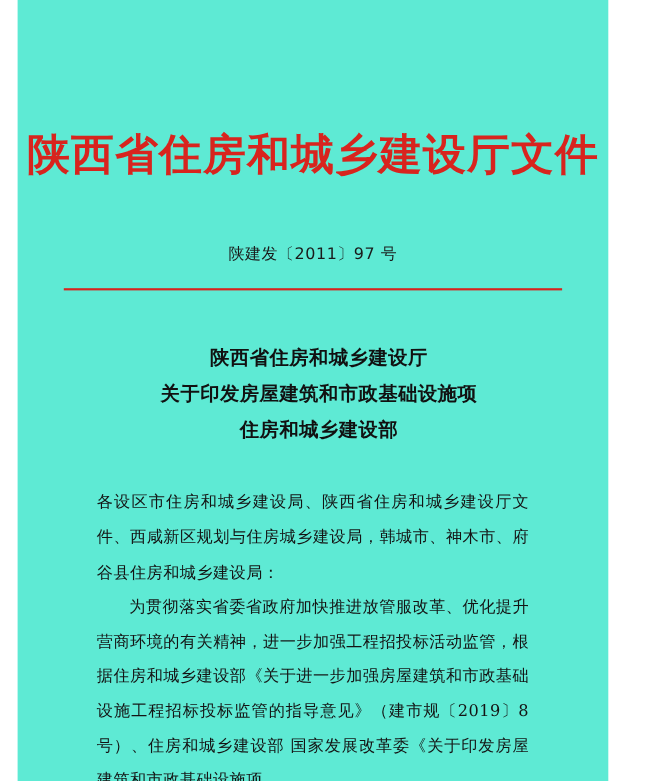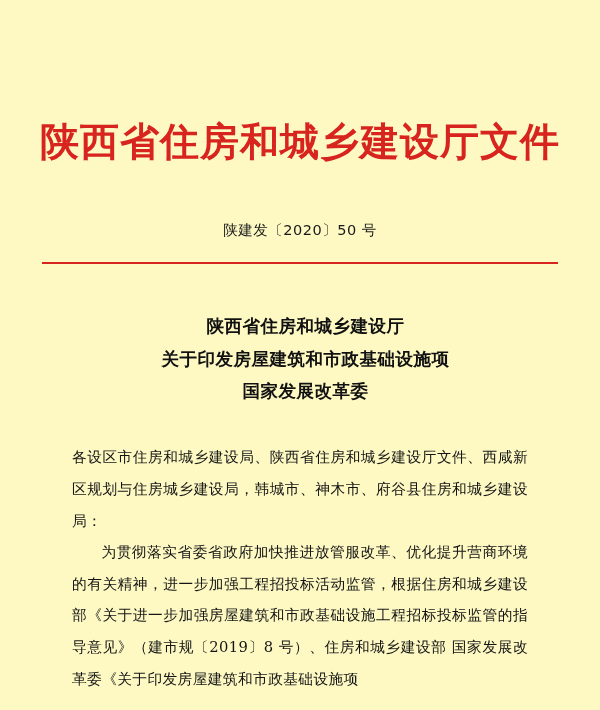--- a/index.html
+++ b/index.html
@@ -15,10 +15,11 @@
   }
   .page {
     position: relative;
-    width: 600px;
+    width: 537px;
     height: 710px;
-    background: #fef9c3;
+    background: #5eead4;
     box-sizing: border-box;
+    margin-left: 16px;
   }
   .doc-header {
     text-align: center;

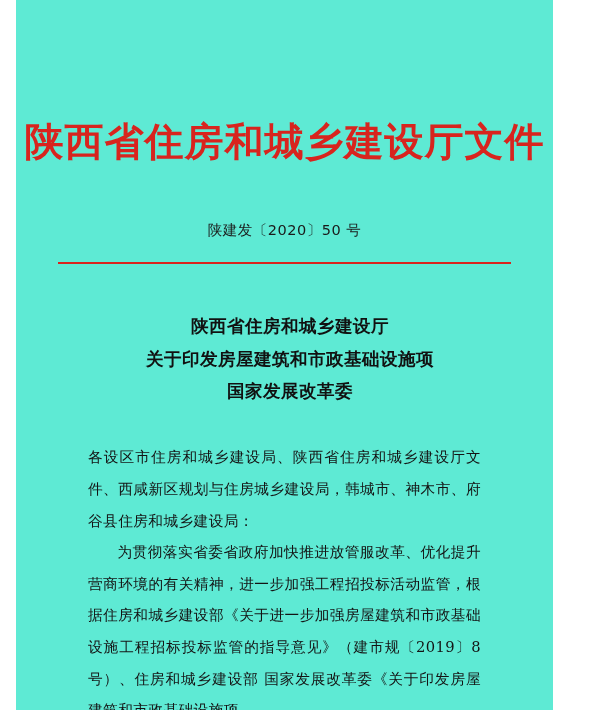--- a/index.html
+++ b/index.html
@@ -84,7 +84,7 @@
     <div class="doc-title-red">陕西省住房和城乡建设厅文件</div>
   </div>
 
-  <div class="doc-number">陕建发〔2020〕50 号</div>
+  <div class="doc-number">陕建发〔2011〕97 号</div>
 
   <div class="red-rule"></div>
 

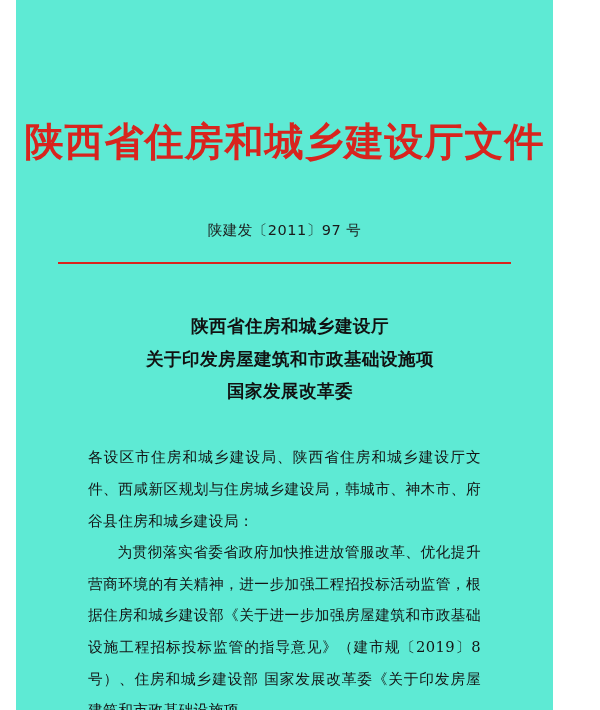--- a/index.html
+++ b/index.html
@@ -91,7 +91,7 @@
   <div class="subject-block">
     <span class="subject-line">陕西省住房和城乡建设厅</span>
     <span class="subject-line">关于印发房屋建筑和市政基础设施项</span>
-    <span class="subject-line">国家发展改革委</span>
+    <span class="subject-line">住房和城乡建设部</span>
   </div>
 
   <div class="body-block">

